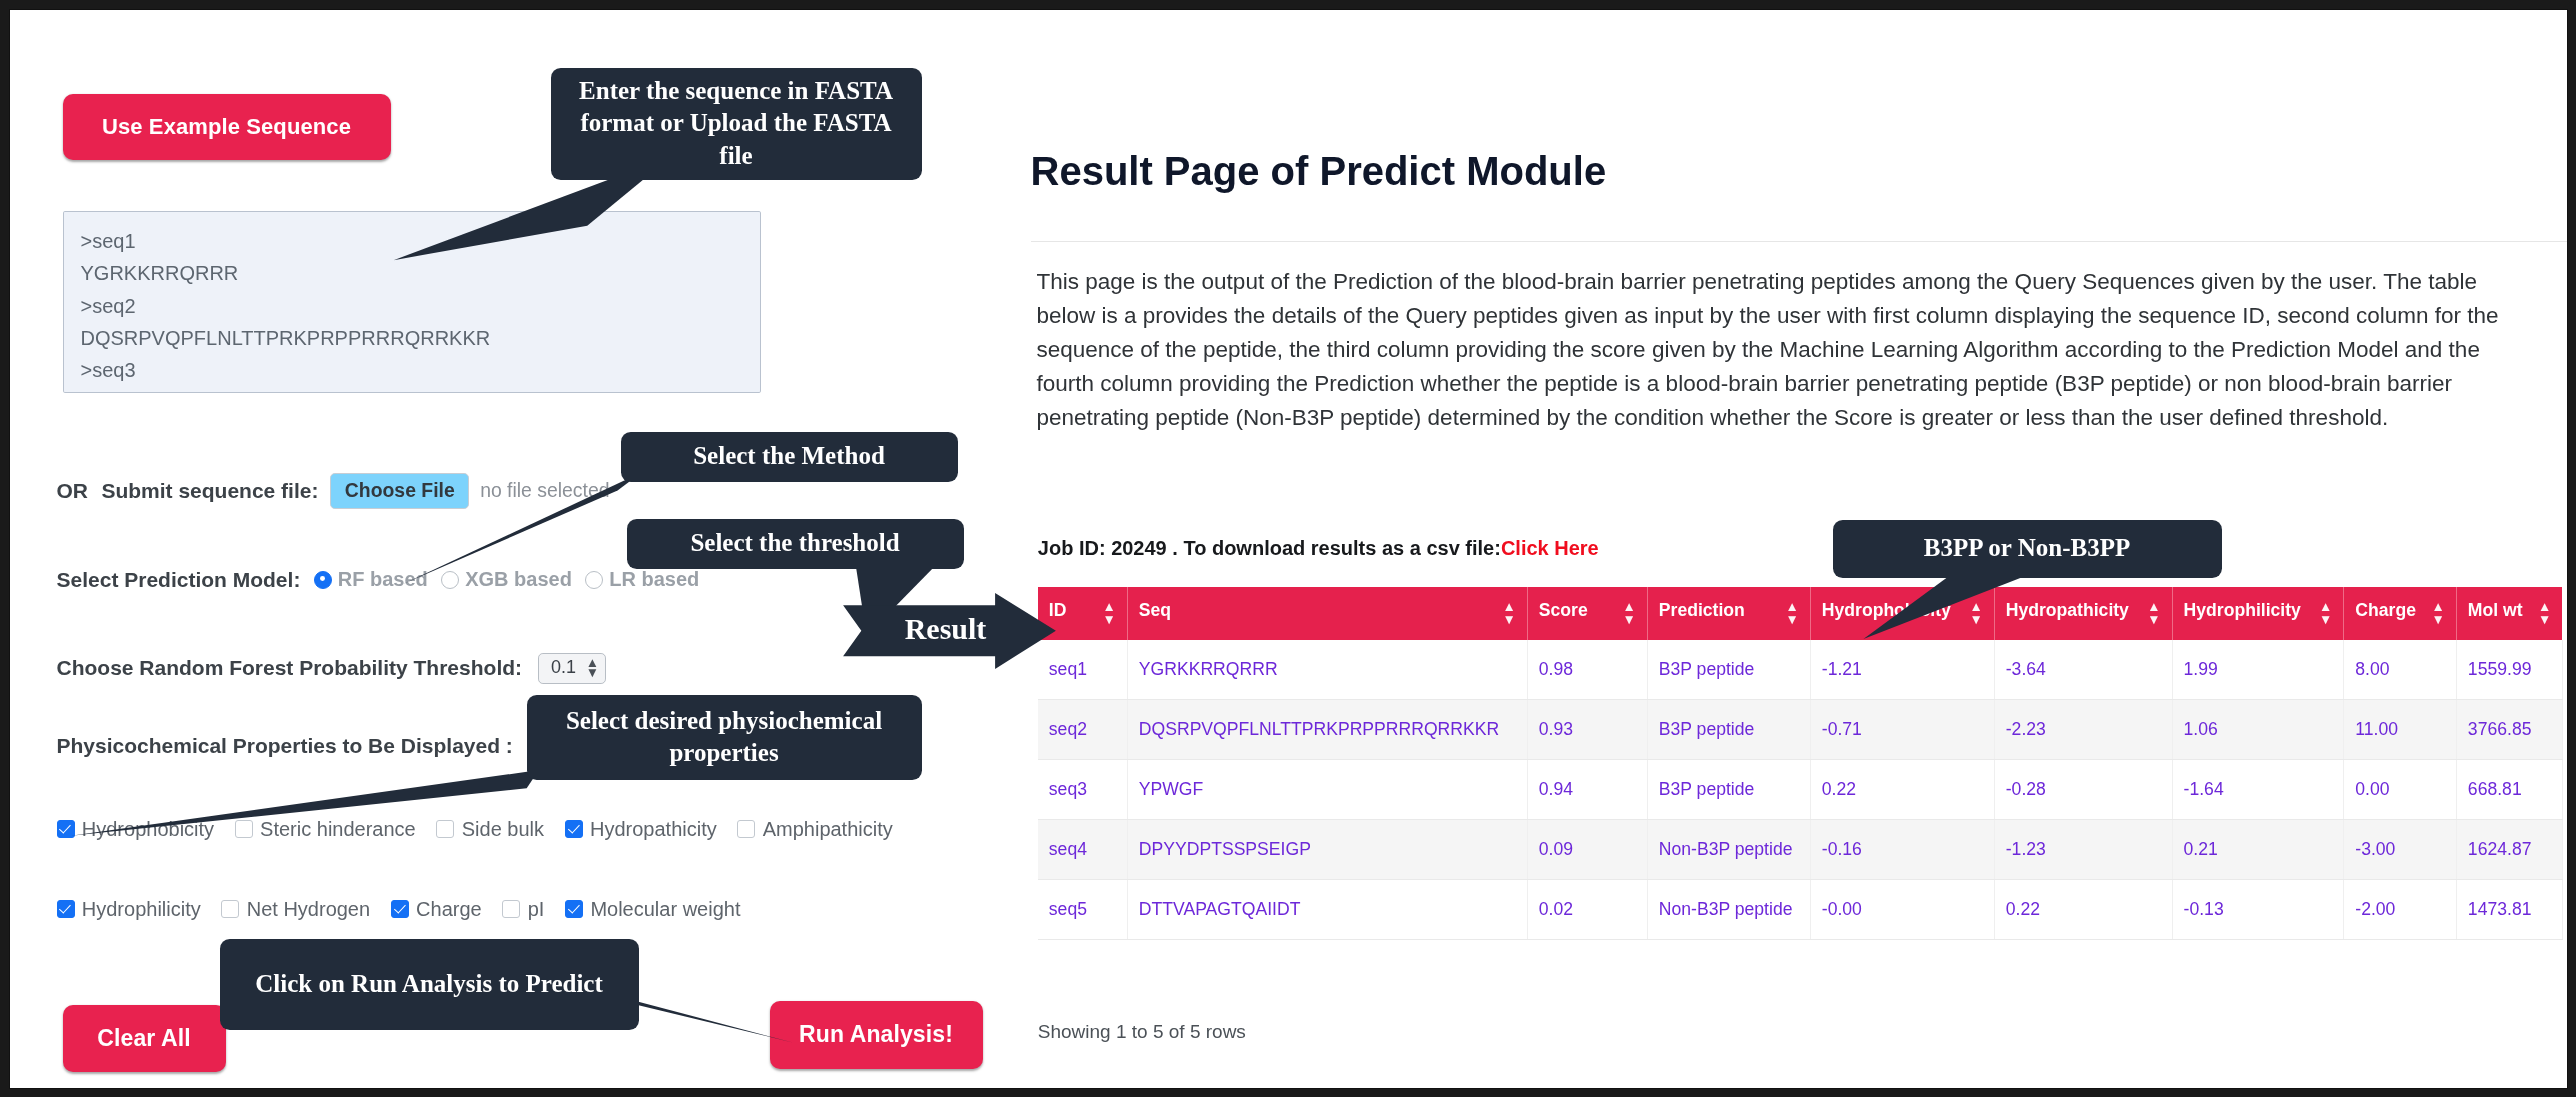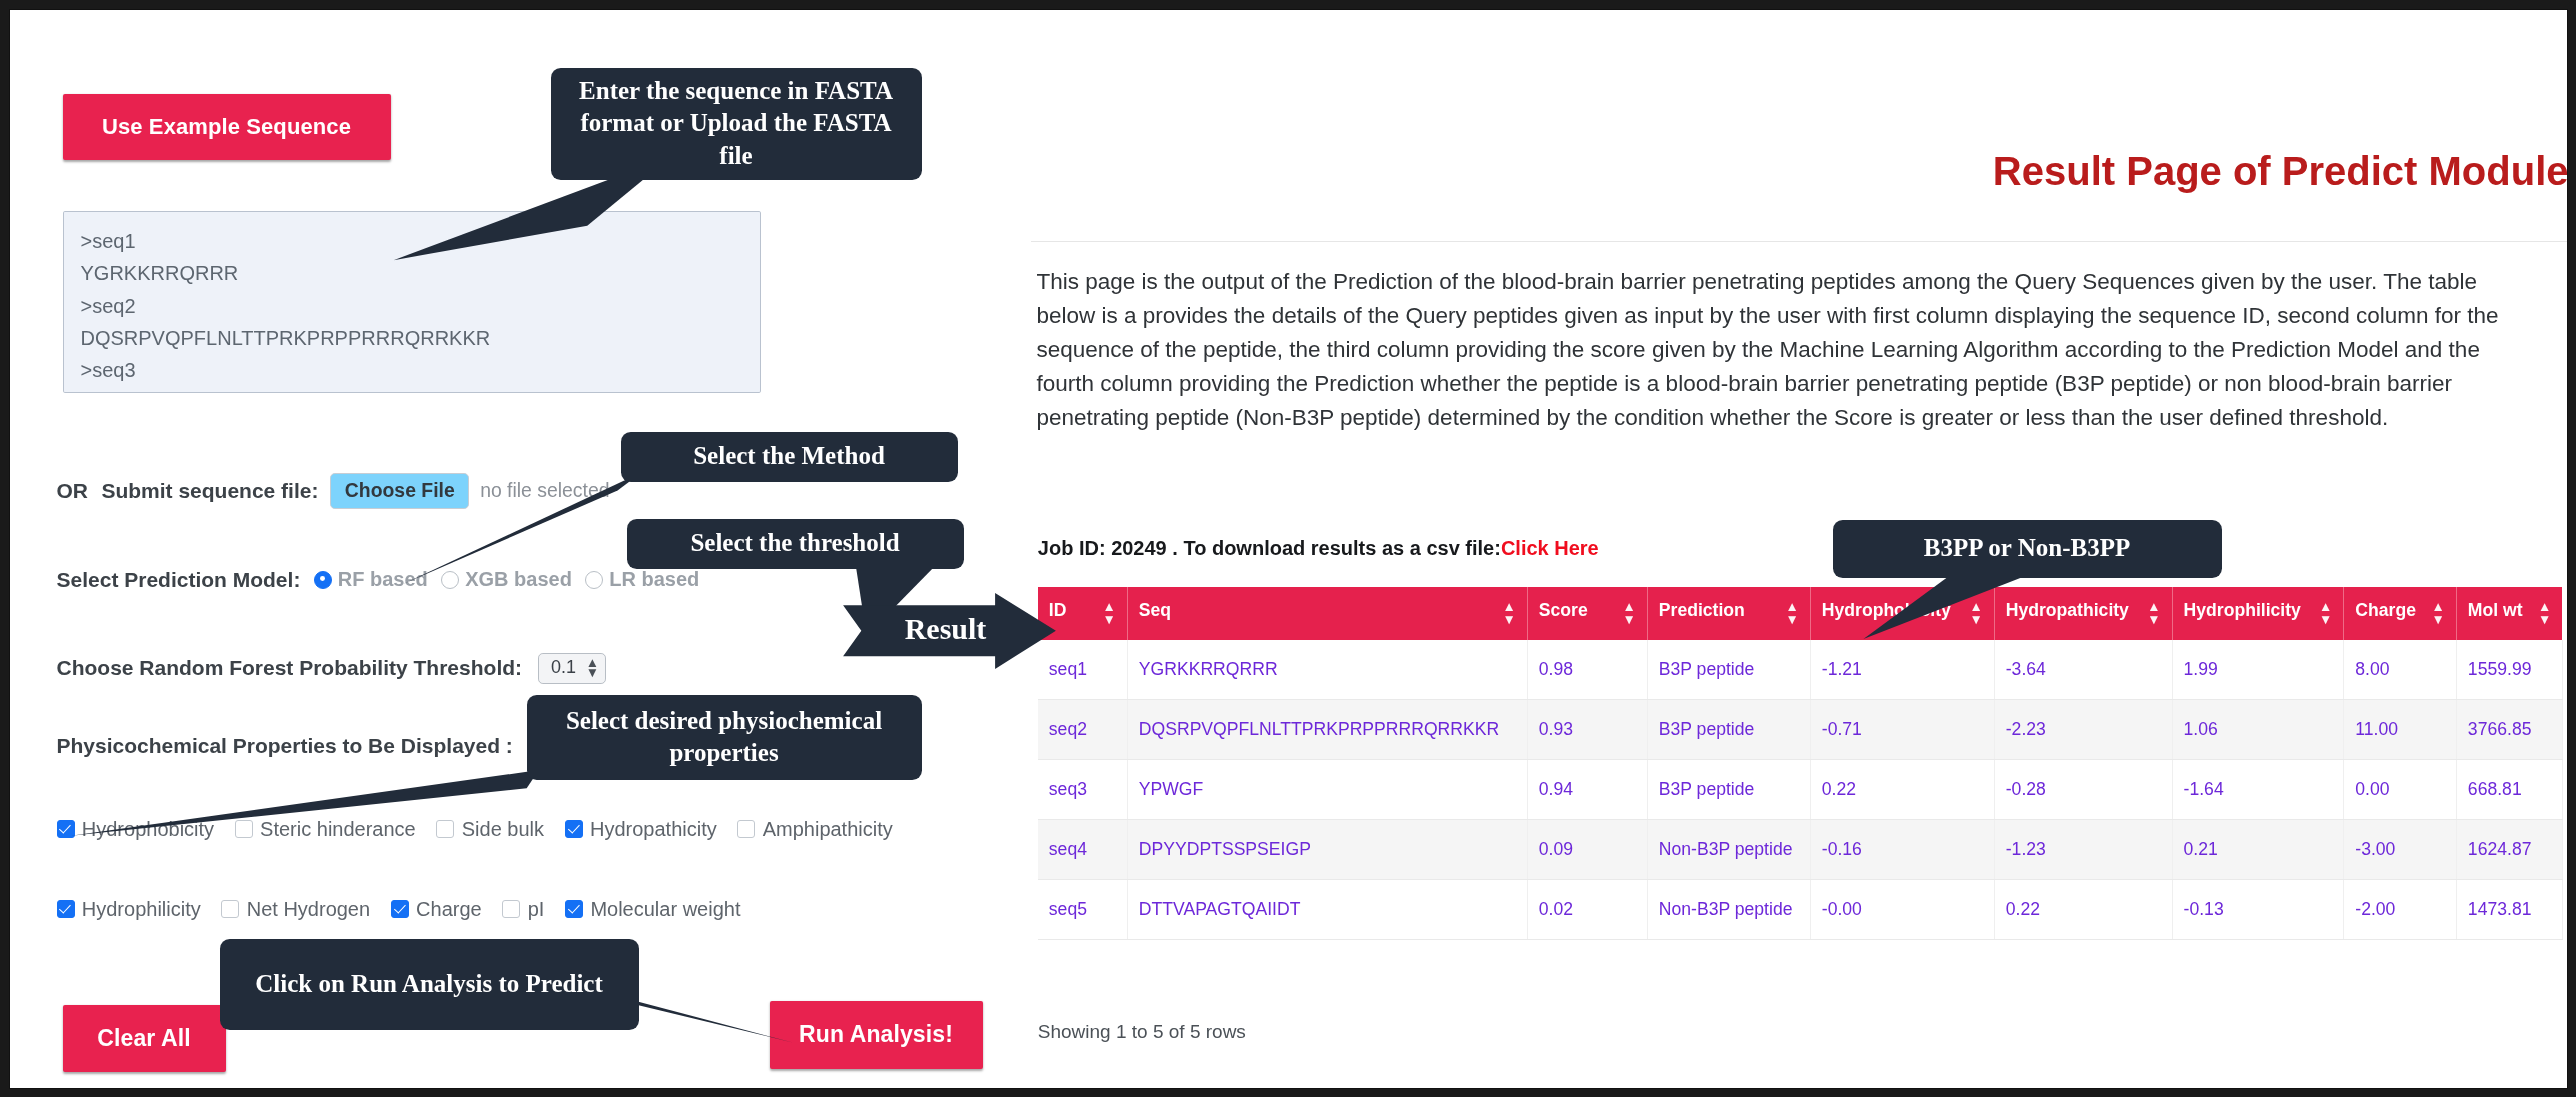--- a/index.html
+++ b/index.html
@@ -22,7 +22,7 @@
   .btn-pink{
     position:absolute;
     background:#e8224f;color:#ffffff;
-    border:none;border-radius:2px;
+    border:none;border-radius:10px;
     font-weight:bold;
     font-family:"Liberation Sans", sans-serif;
     box-shadow:0 1.8px 2.4px rgba(0,0,0,.35);

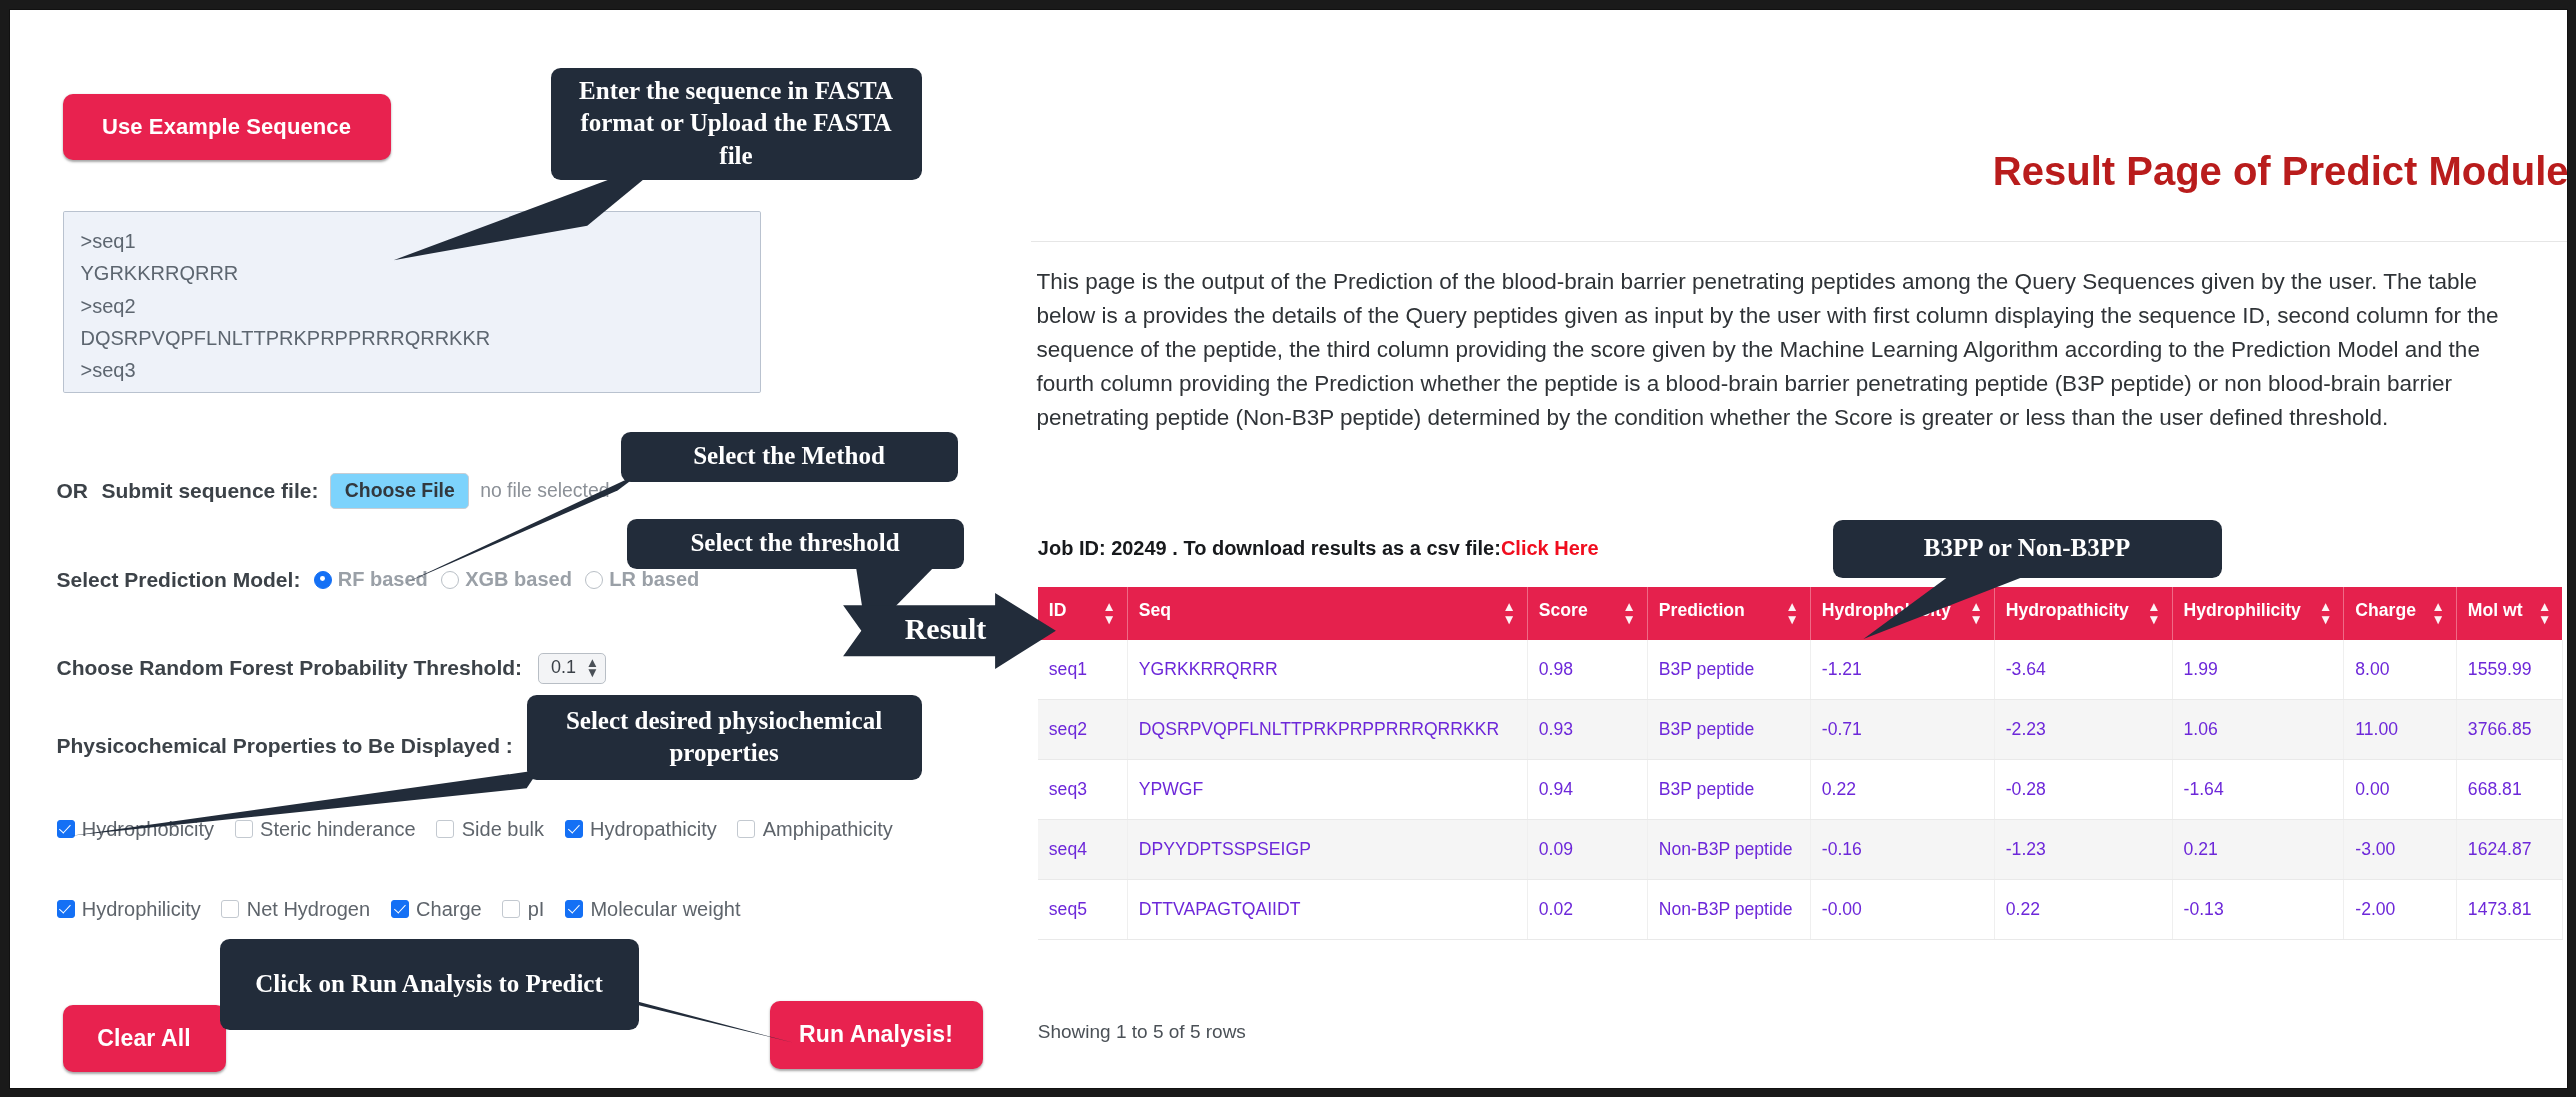--- a/index.html
+++ b/index.html
@@ -89,8 +89,8 @@
   
   #right{position:absolute;left:1021px;top:0;width:1538px;height:100%;}
   #result-title{
-    position:absolute;left:0;top:139px;width:1538px;text-align:right;
-    font-size:40px;font-weight:bold;color:#b91c1c;
+    position:absolute;left:0;top:139px;width:1538px;text-align:left;
+    font-size:40px;font-weight:bold;color:#0f172a;
   }
   #hr{position:absolute;left:0;top:231px;width:1538px;height:1.2px;background:#e6e6e6;}
   #intro{

